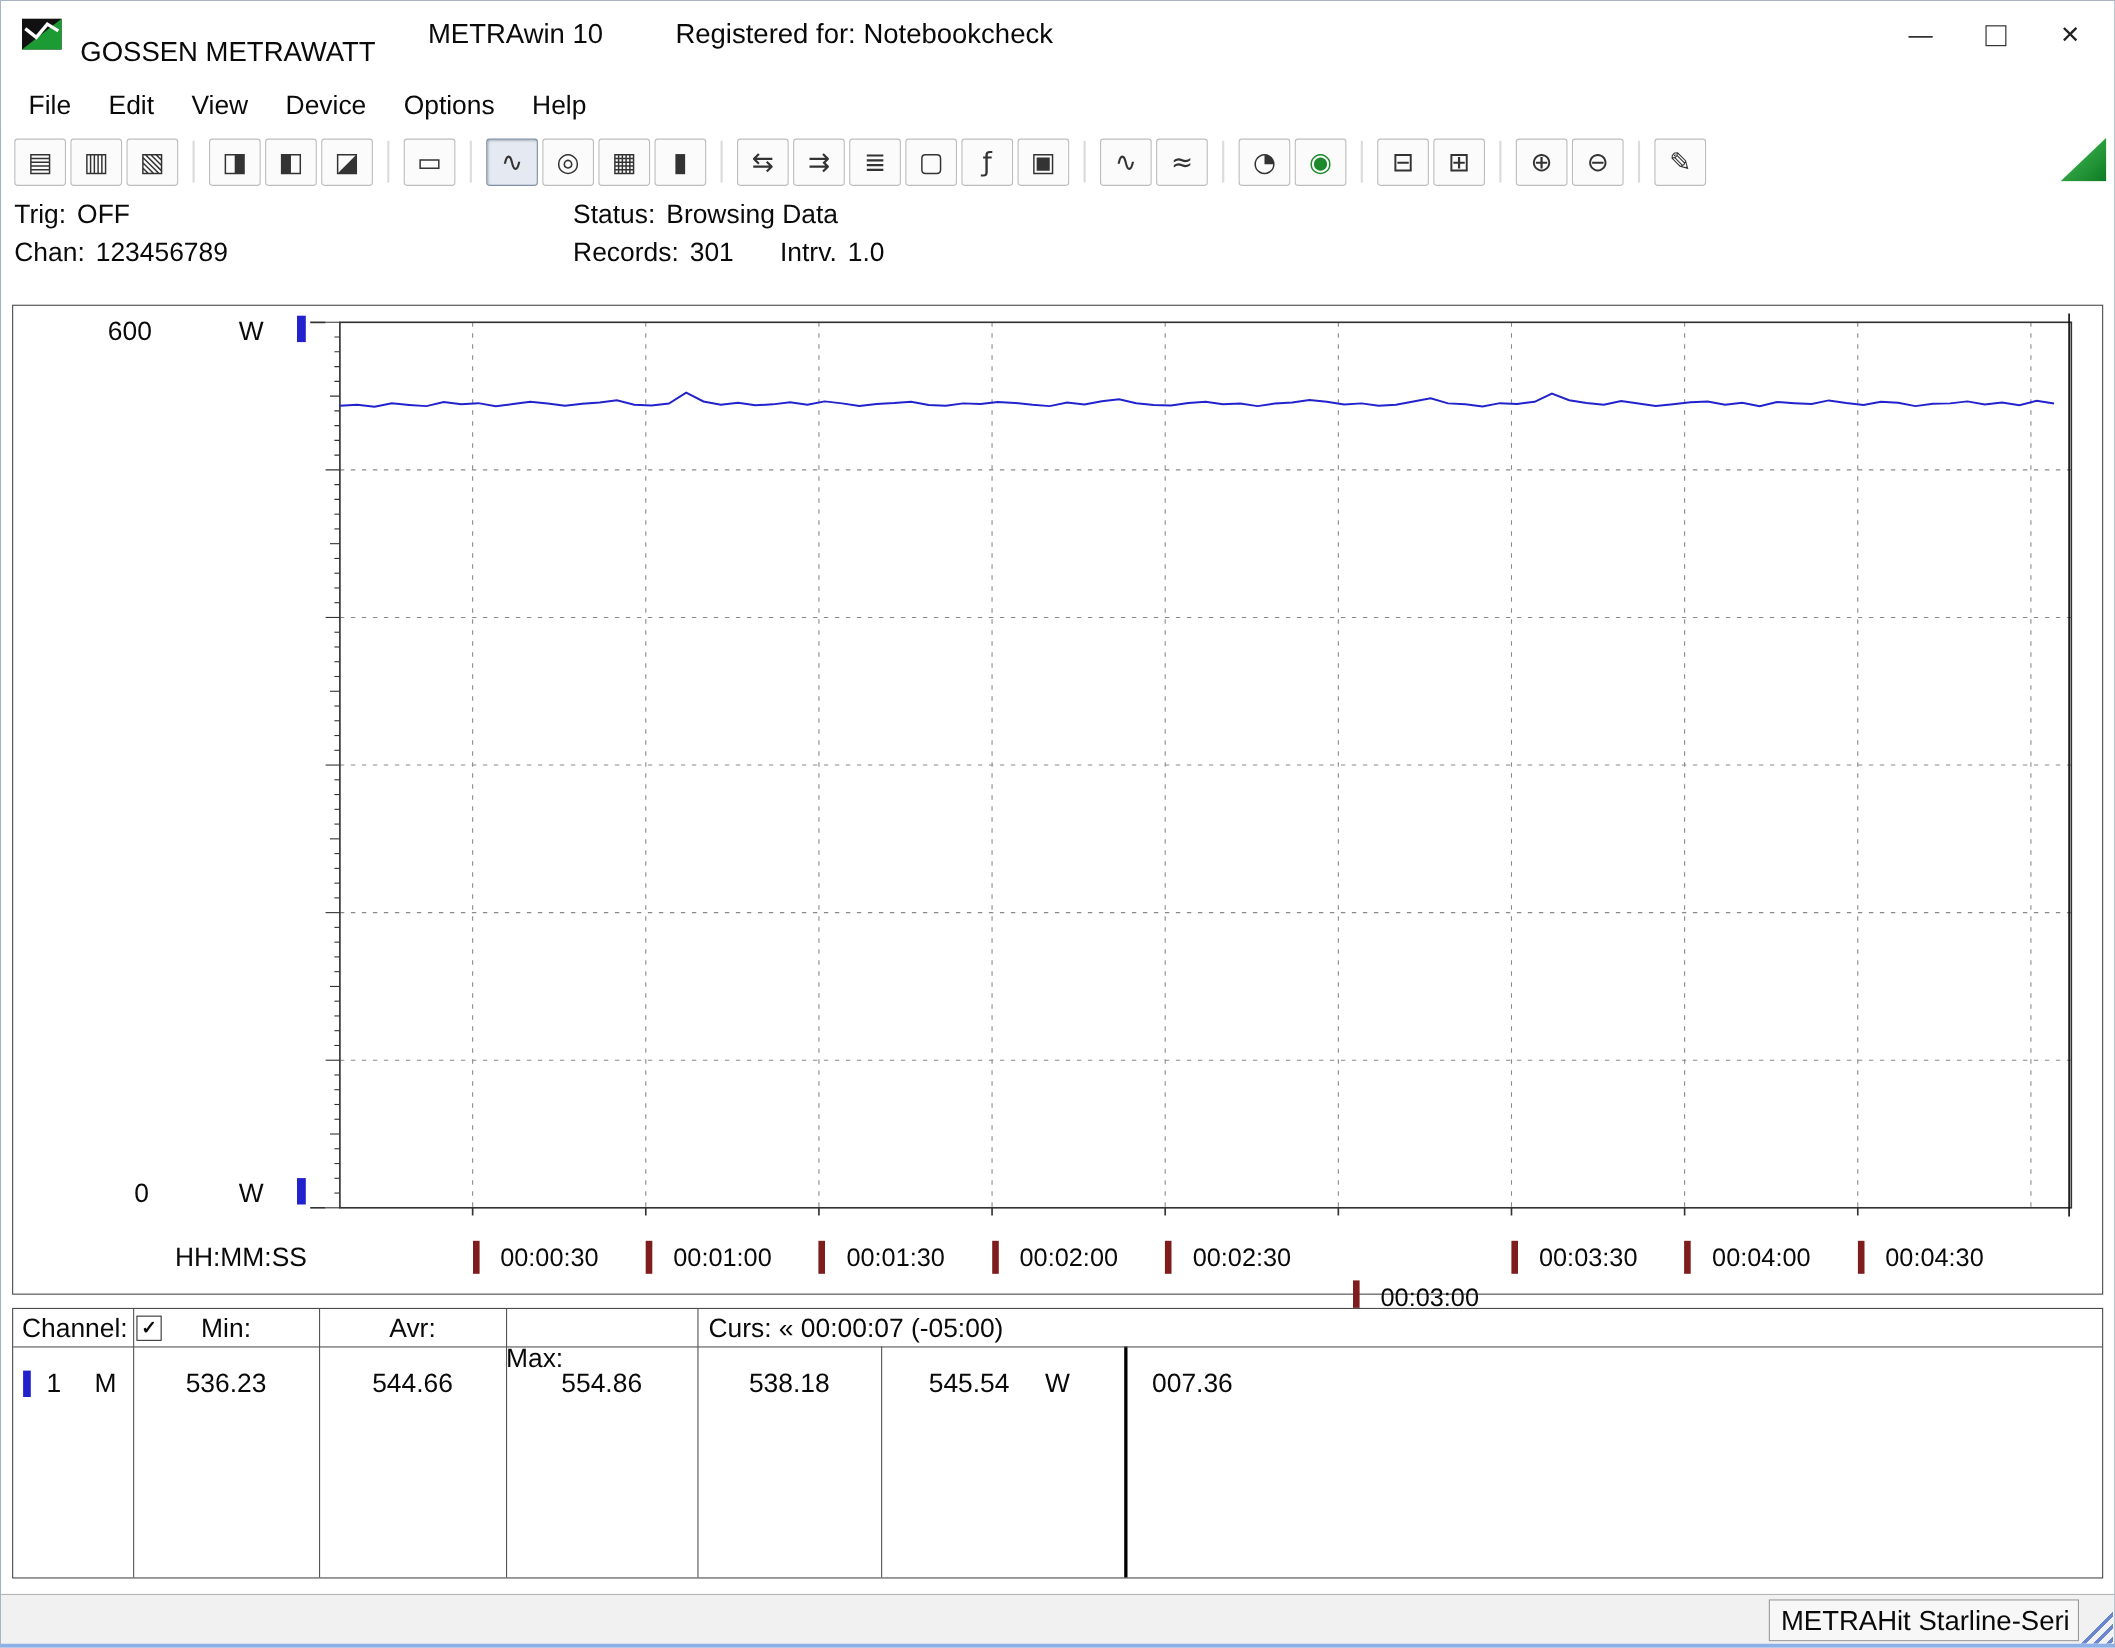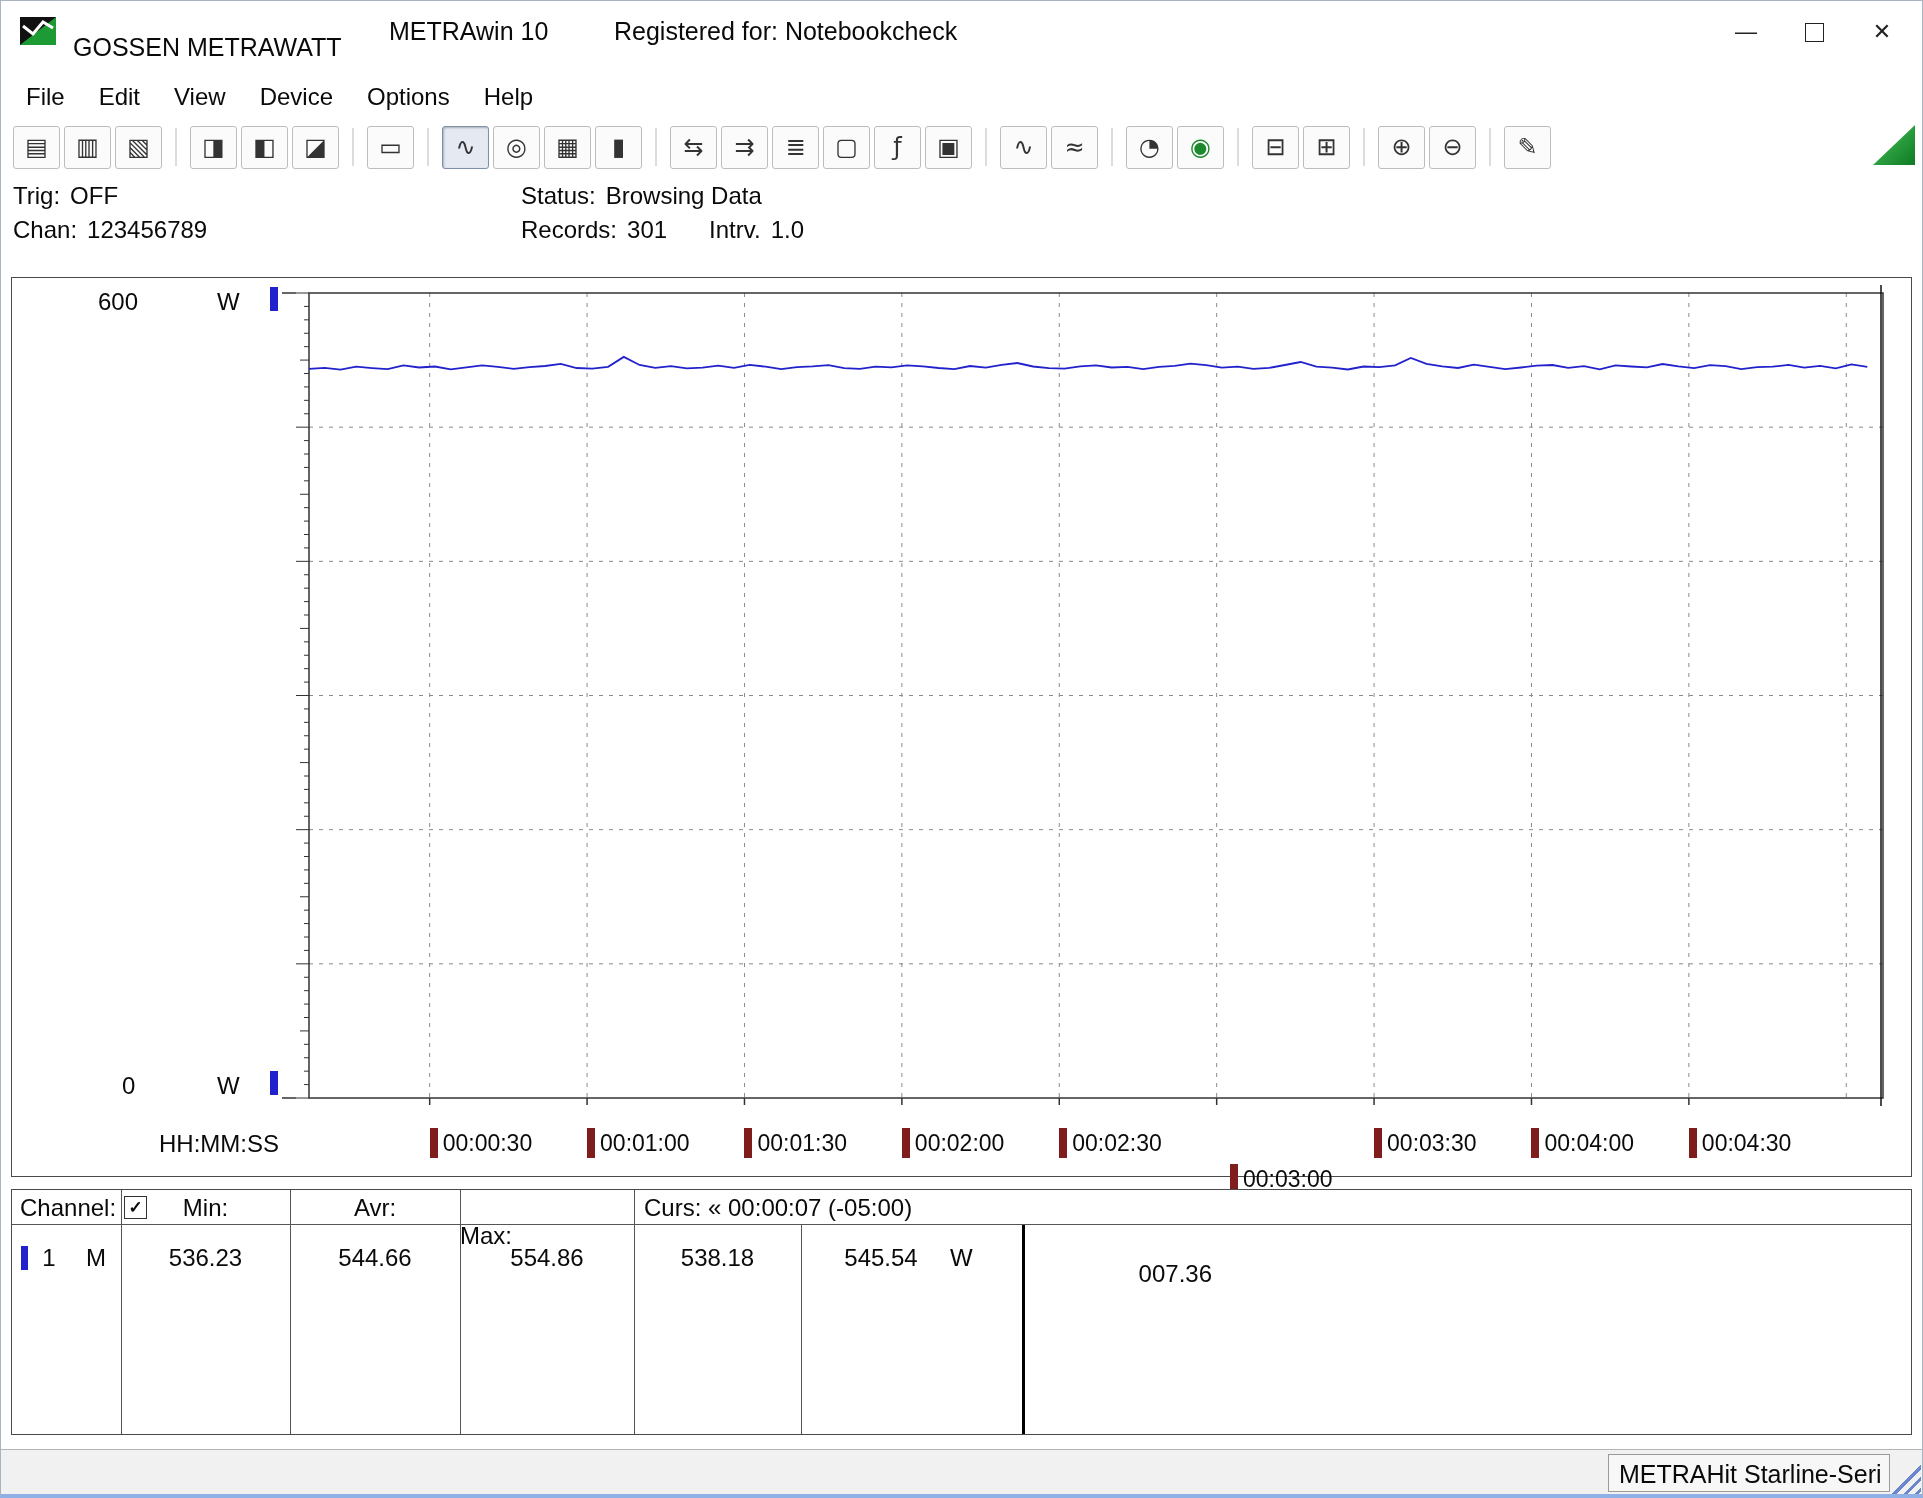--- a/index.html
+++ b/index.html
@@ -41,7 +41,7 @@
   .chart-panel svg{position:absolute;left:0;top:0;}
   .ylab{position:absolute;font-size:24px;}
   .chmark{position:absolute;width:8px;height:24px;background:#2222cc;}
-  .xlab{position:absolute;font-size:23px;border-left:8px solid #7f1d1d;padding-left:5px;line-height:30px;height:30px;}
+  .xlab{position:absolute;font-size:23px;border-left:6px solid #7f1d1d;padding-left:19px;line-height:30px;height:30px;}
   .xaxis-name{position:absolute;font-size:24px;}
   
   .table-panel{position:absolute;left:10px;top:1188px;width:1901px;height:246px;border:1px solid #4a4a4a;background:#fff;box-sizing:border-box;font-size:24px;}

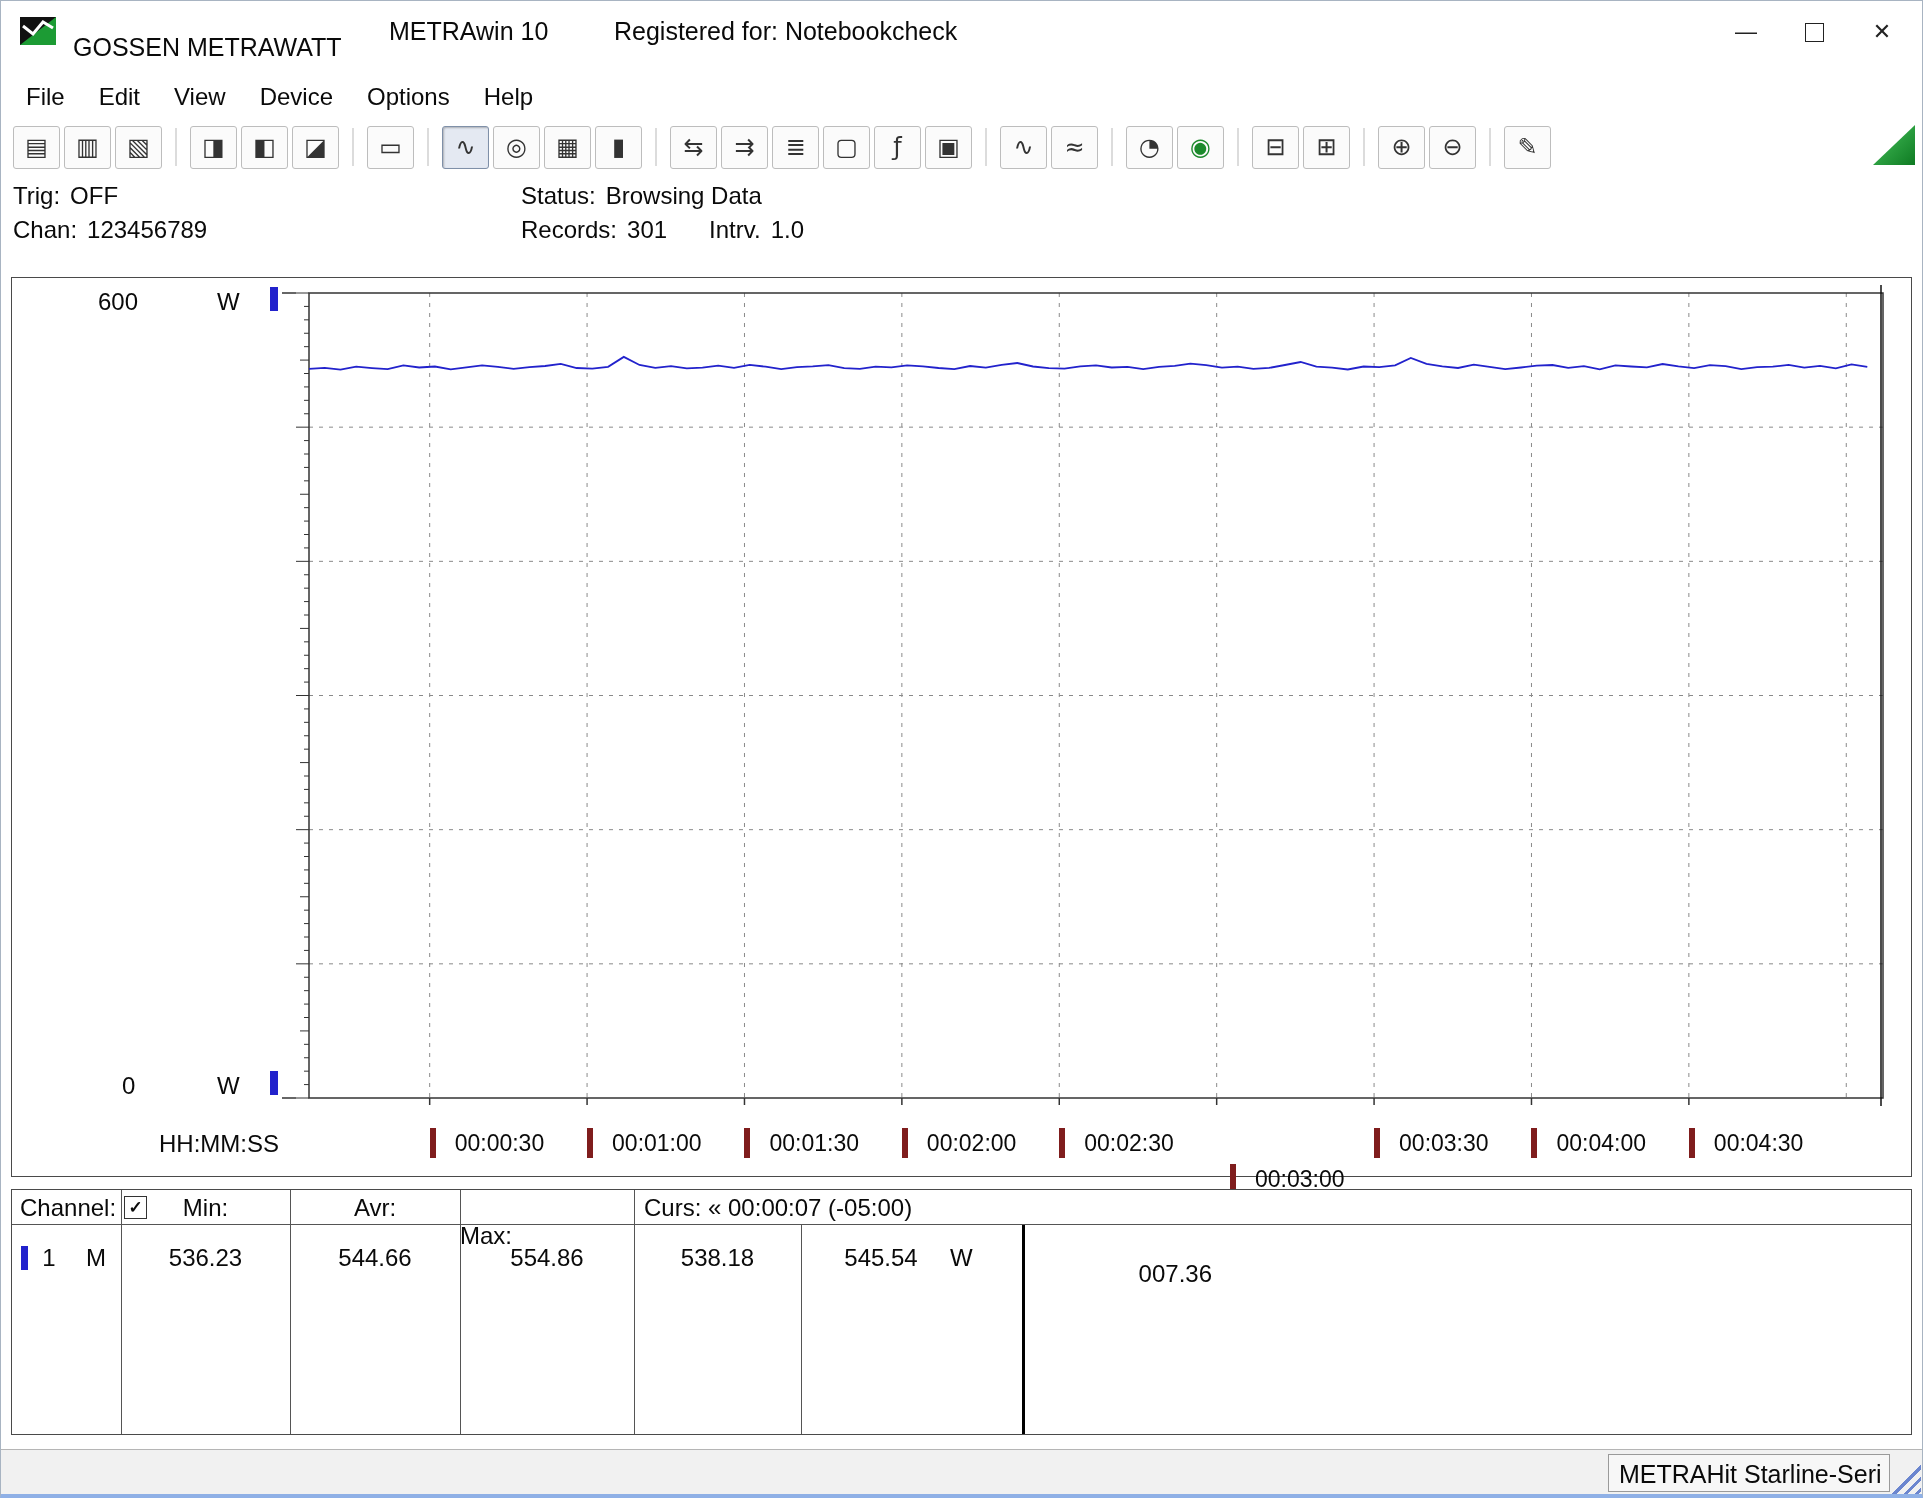--- a/index.html
+++ b/index.html
@@ -342,7 +342,7 @@
     <span class="cell" style="left:622px;width:167px;text-align:center;">538.18</span>
     <span class="cell" style="left:789px;width:160px;">545.54</span>
     <span class="cell" style="left:938px;width:60px;text-align:left;">W</span>
-    <span class="cell" style="left:1040px;width:160px;text-align:right;margin-top:16px;">007.36</span>
+    <span class="cell" style="left:992px;width:160px;text-align:center;">007.36</span>
   </div>
 
   <div class="statusbar">

